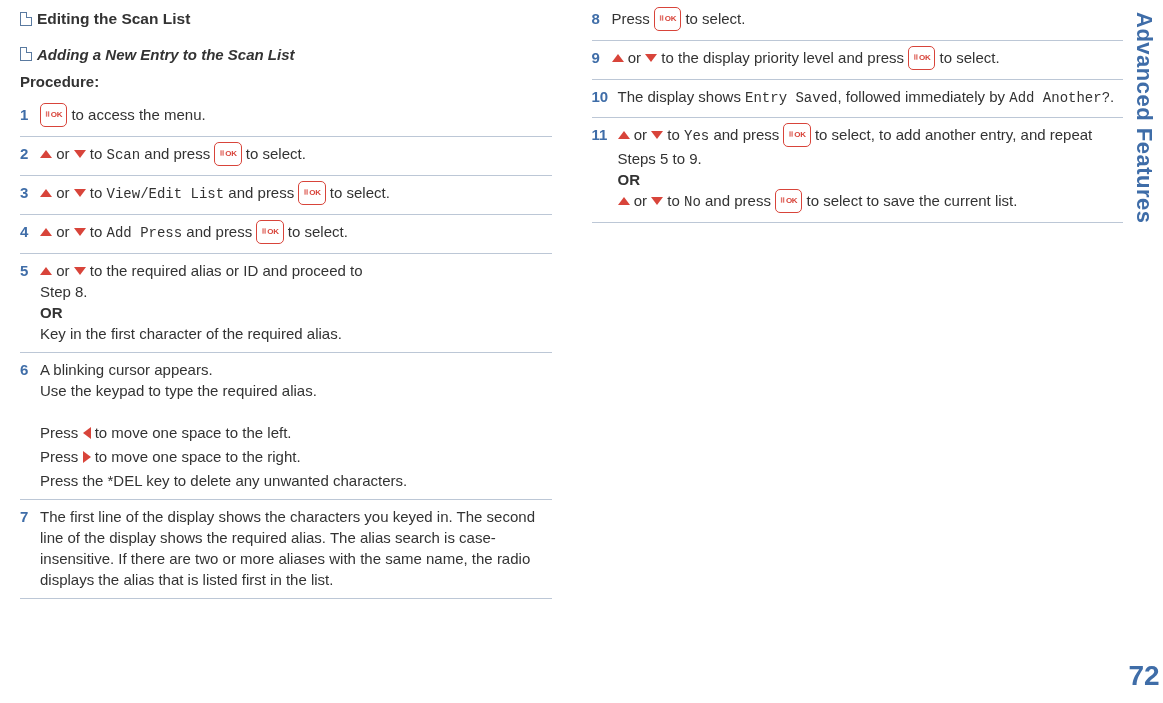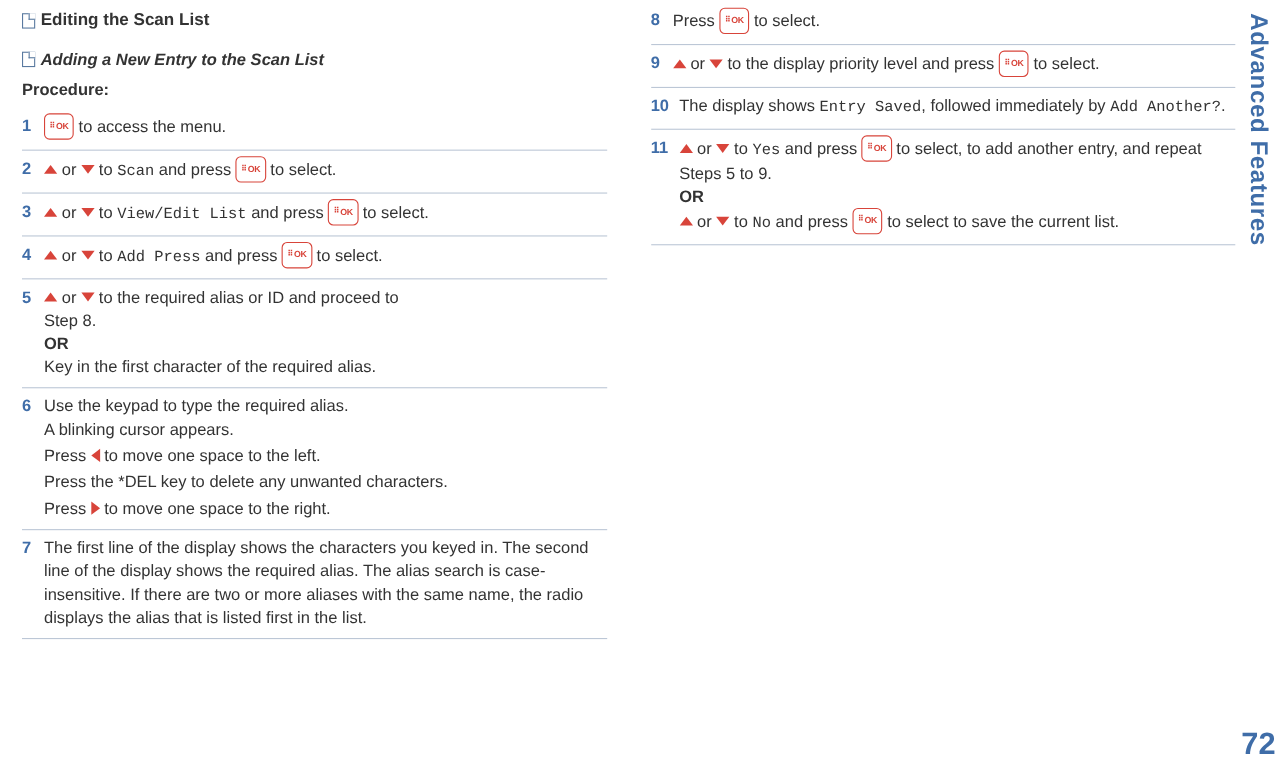--- a/index.html
+++ b/index.html
@@ -228,8 +228,8 @@
     <div class="step">
       <span class="step-num">6</span>
       <div class="step-body">
+        <p>A blinking cursor appears.</p>
         <p>Use the keypad to type the required alias.</p>
-        <p>A blinking cursor appears.</p>
         <p style="margin-top:3px;"><span>Press </span><span class="tri-left"></span><span> to move one space to the left.</span></p>
         <p style="margin-top:3px;">Press the *DEL key to delete any unwanted characters.</p>
         <p style="margin-top:3px;"><span>Press </span><span class="tri-right"></span><span> to move one space to the right.</span></p>

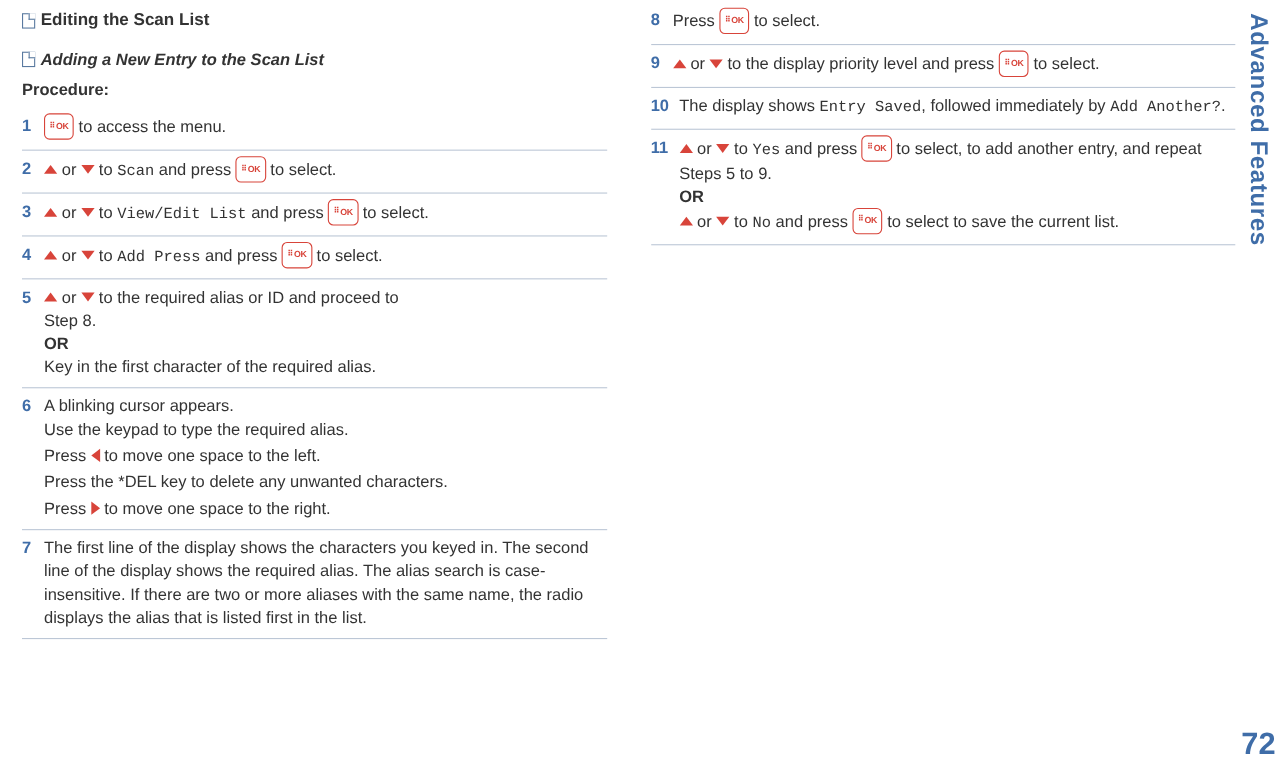--- a/index.html
+++ b/index.html
@@ -230,7 +230,7 @@
       <div class="step-body">
         <p>A blinking cursor appears.</p>
         <p>Use the keypad to type the required alias.</p>
-        <p style="margin-top:3px;"><span>Press </span><span class="tri-left"></span><span> to move one space to the left.</span></p>
+        <p style="margin-top:21px;"><span>Press </span><span class="tri-left"></span><span> to move one space to the left.</span></p>
         <p style="margin-top:3px;">Press the *DEL key to delete any unwanted characters.</p>
         <p style="margin-top:3px;"><span>Press </span><span class="tri-right"></span><span> to move one space to the right.</span></p>
       </div>

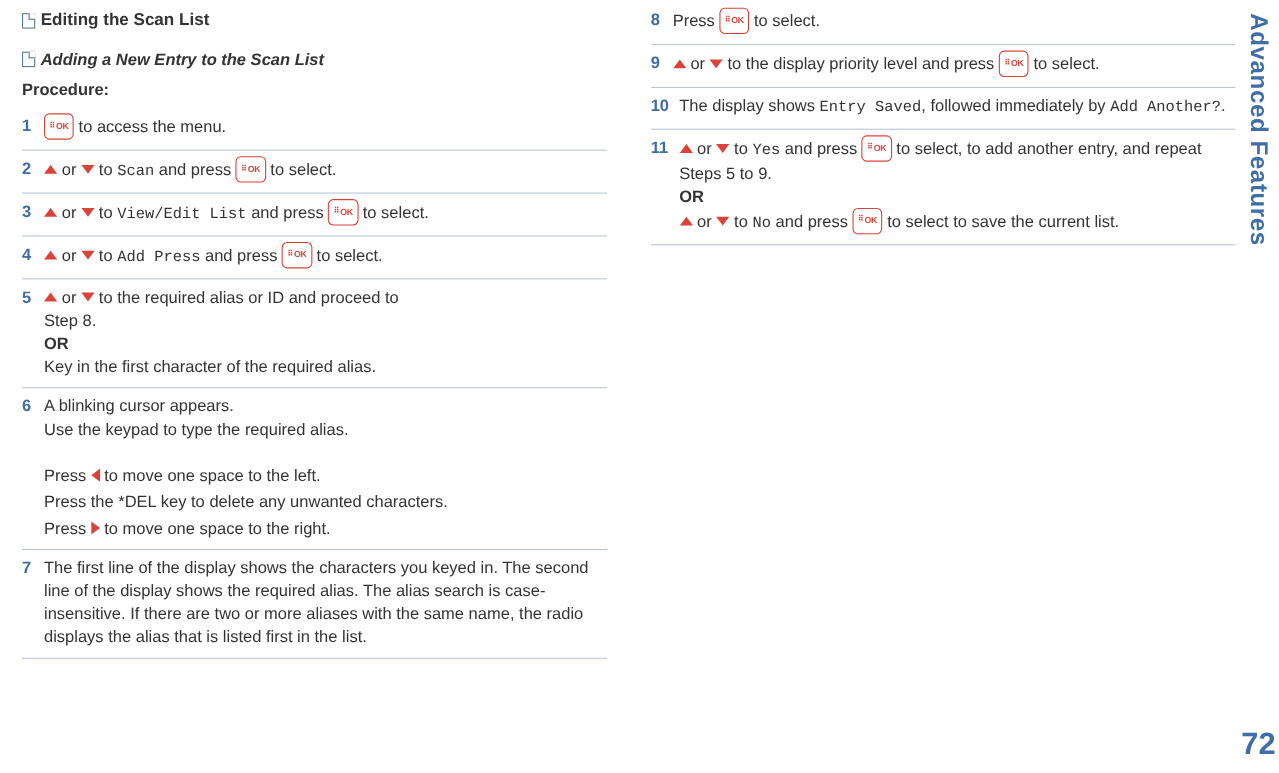--- a/index.html
+++ b/index.html
@@ -231,8 +231,8 @@
         <p>A blinking cursor appears.</p>
         <p>Use the keypad to type the required alias.</p>
         <p style="margin-top:21px;"><span>Press </span><span class="tri-left"></span><span> to move one space to the left.</span></p>
+        <p style="margin-top:3px;"><span>Press </span><span class="tri-right"></span><span> to move one space to the right.</span></p>
         <p style="margin-top:3px;">Press the *DEL key to delete any unwanted characters.</p>
-        <p style="margin-top:3px;"><span>Press </span><span class="tri-right"></span><span> to move one space to the right.</span></p>
       </div>
     </div>
 

